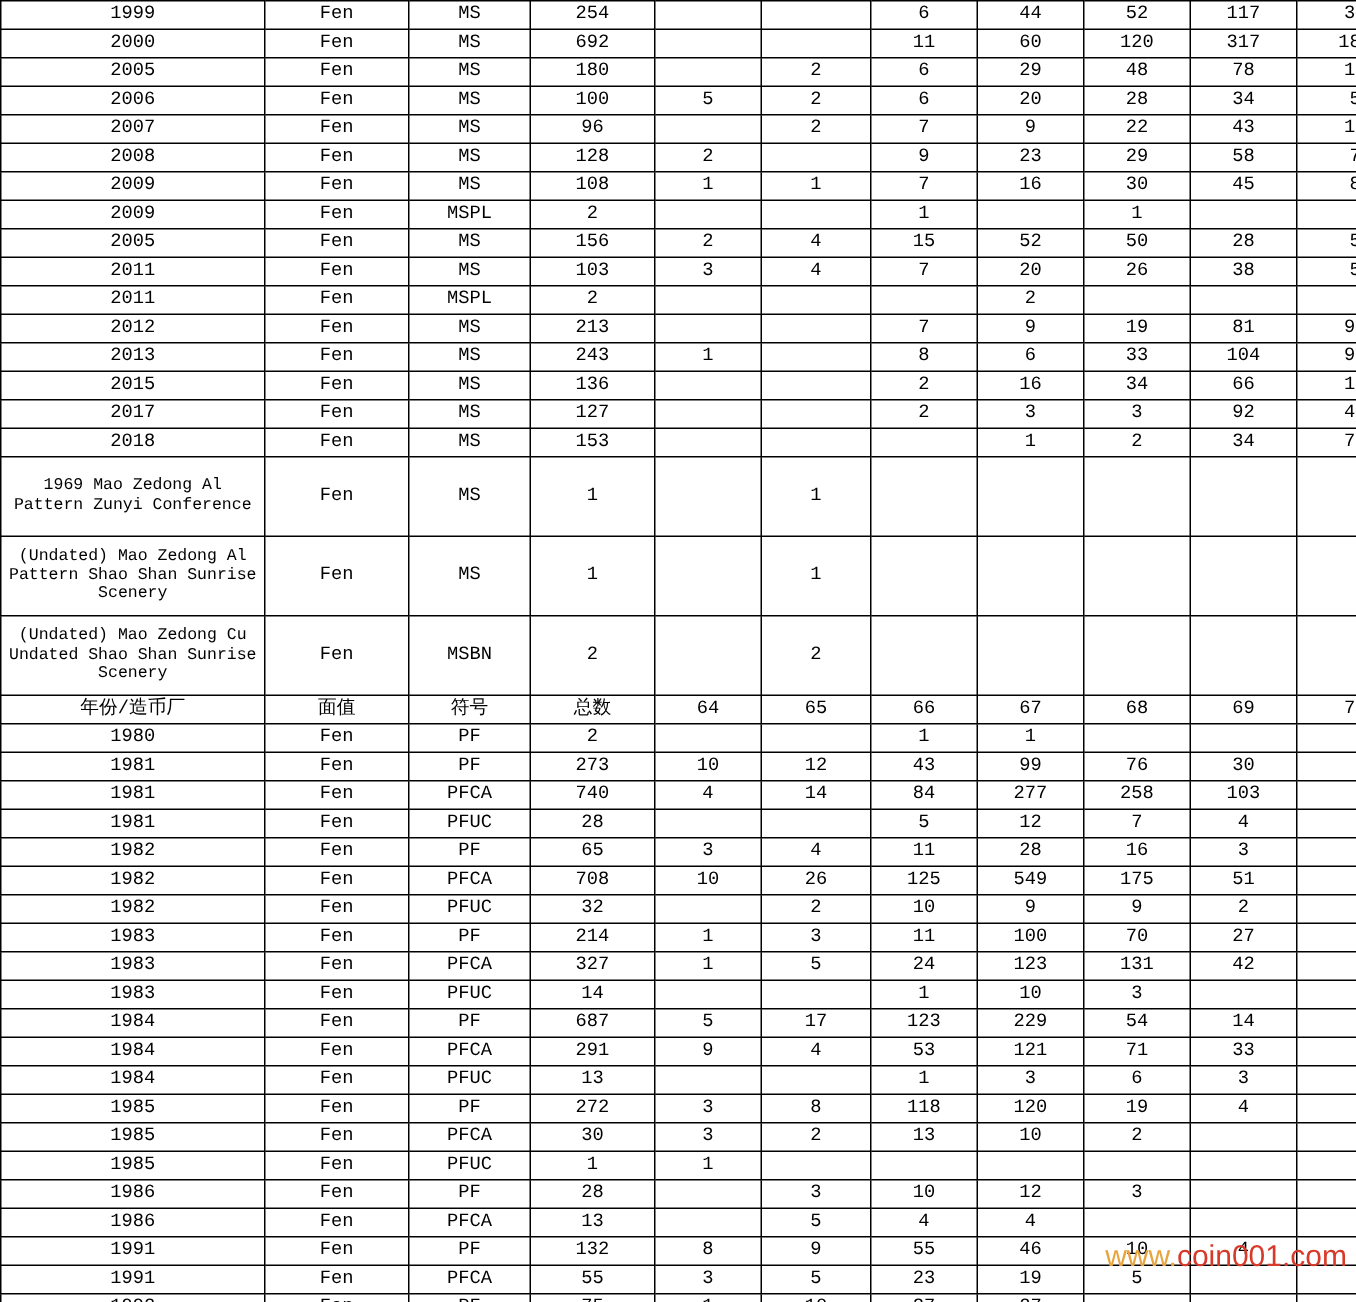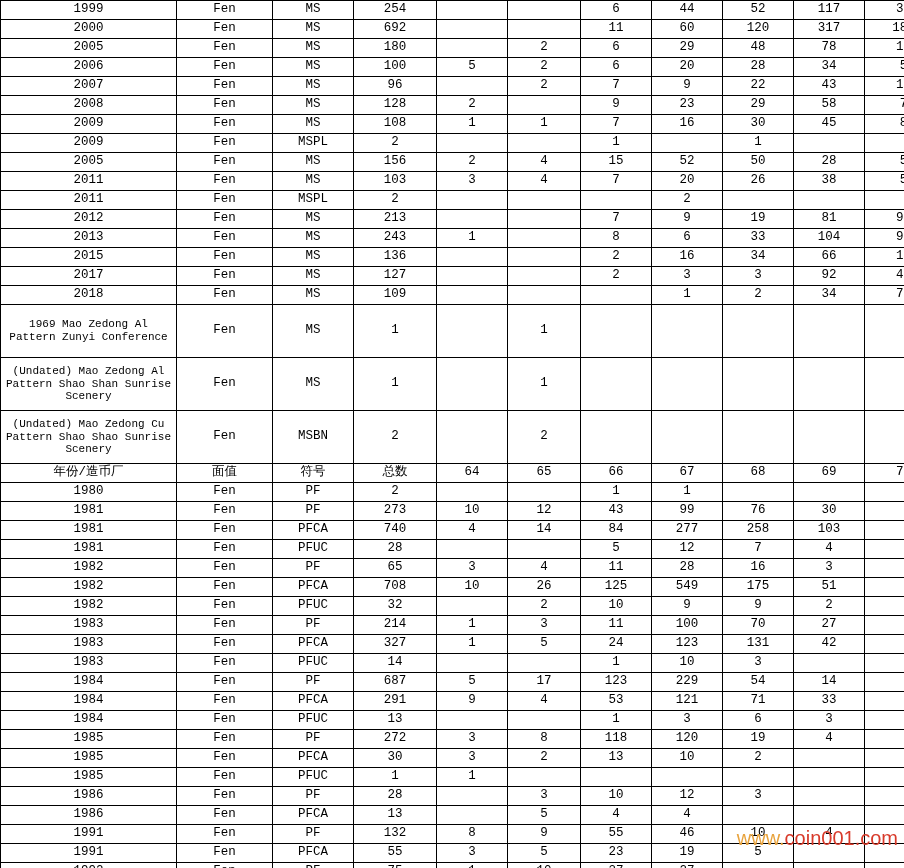--- a/index.html
+++ b/index.html
@@ -284,7 +284,7 @@
         <td>2018</td>
         <td>Fen</td>
         <td>MS</td>
-        <td>109</td>
+        <td>153</td>
         <td></td>
         <td></td>
         <td></td>

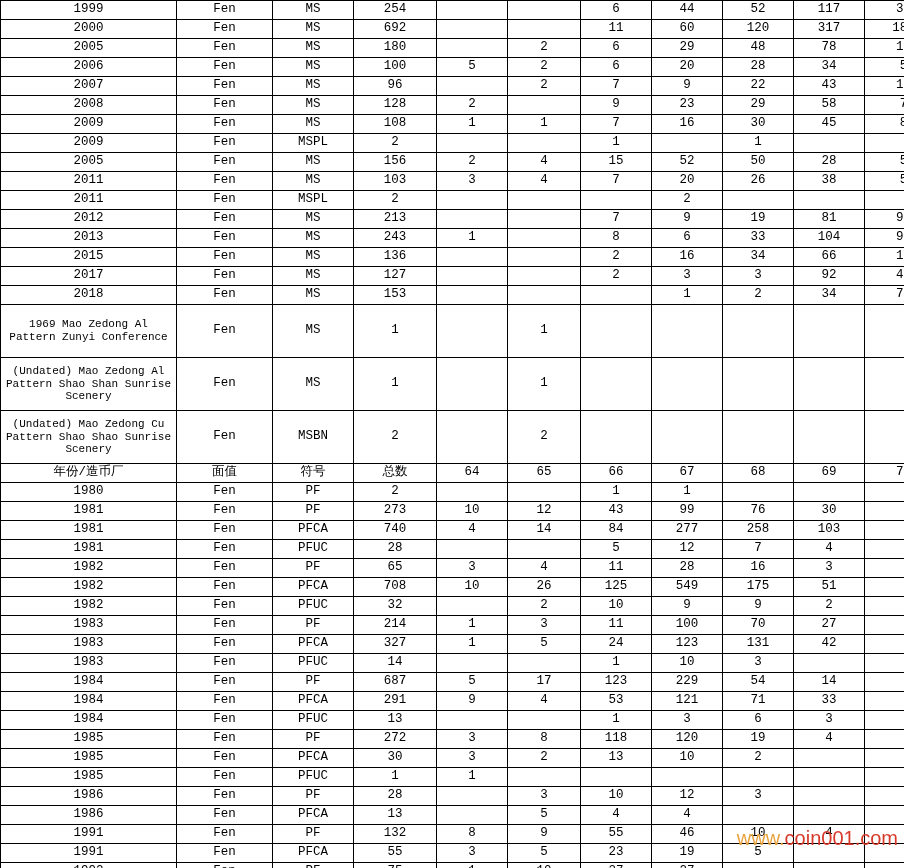--- a/index.html
+++ b/index.html
@@ -320,7 +320,7 @@
         <td></td>
       </tr>
       <tr style="height: 53px;">
-        <td class="wrap">(Undated) Mao Zedong Cu Pattern Shao Shao Sunrise Scenery</td>
+        <td class="wrap">(Undated) Mao Zedong Cu Undated Shao Shan Sunrise Scenery</td>
         <td>Fen</td>
         <td>MSBN</td>
         <td>2</td>

